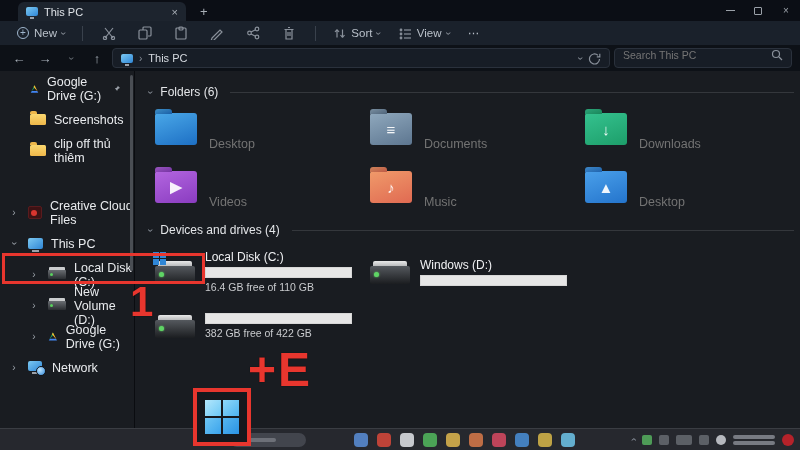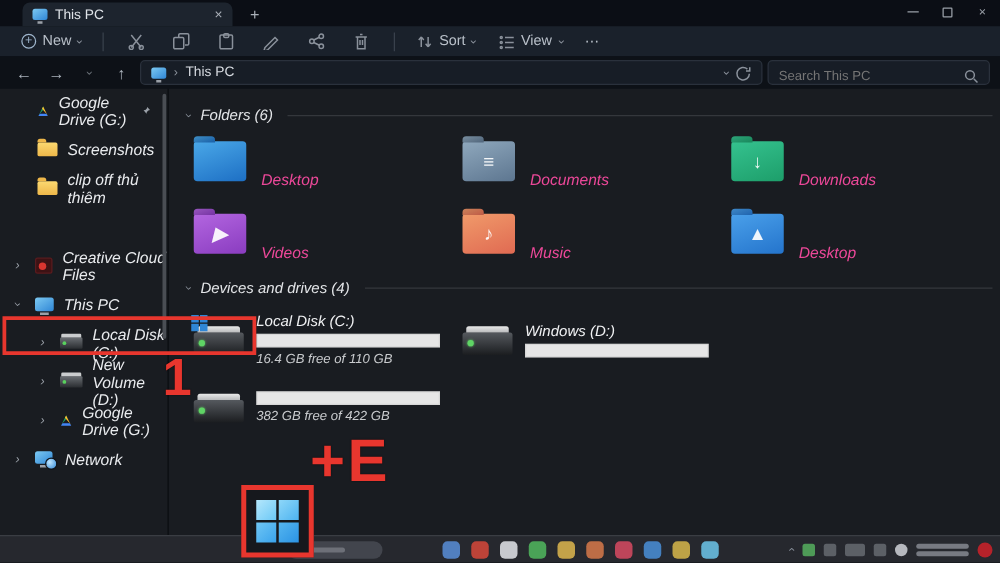--- a/index.html
+++ b/index.html
@@ -39,7 +39,7 @@
   .addrbox .spacer { flex:1; }
   .crumb-sep { color:#8a919b; font-size:10px; }
   .searchbox { width:178px; height:20px; background:#171d26; border:1px solid #2a313c; border-radius:4px;
-               display:flex; align-items:flex-end; padding:0 8px; }
+               display:flex; align-items:flex-start; padding:0 8px; }
   .searchbox input { flex:1; background:transparent; border:none; outline:none; color:#9aa1aa; font-size:10.5px;
                      font-family:"Liberation Sans", sans-serif; }
 

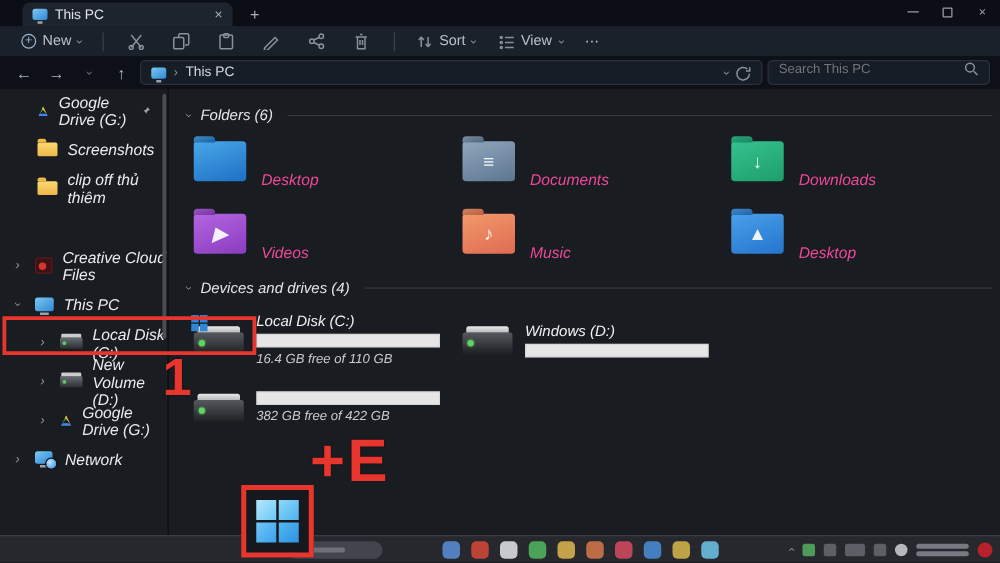--- a/index.html
+++ b/index.html
@@ -44,7 +44,7 @@
                      font-family:"Liberation Sans", sans-serif; }
 
   
-  .bodywrap { display:flex; height:358px; background:#191c21; position:relative;font-style:italic; }
+  .bodywrap { display:flex; height:358px; background:#191c21; position:relative; }
   .sidebar { width:212px; padding-top:2px; position:relative; }
   .sep-v { width:1px; background:#0a0c10; }
   .main { flex:1; padding:14px 6px 0 14px; position:relative; }

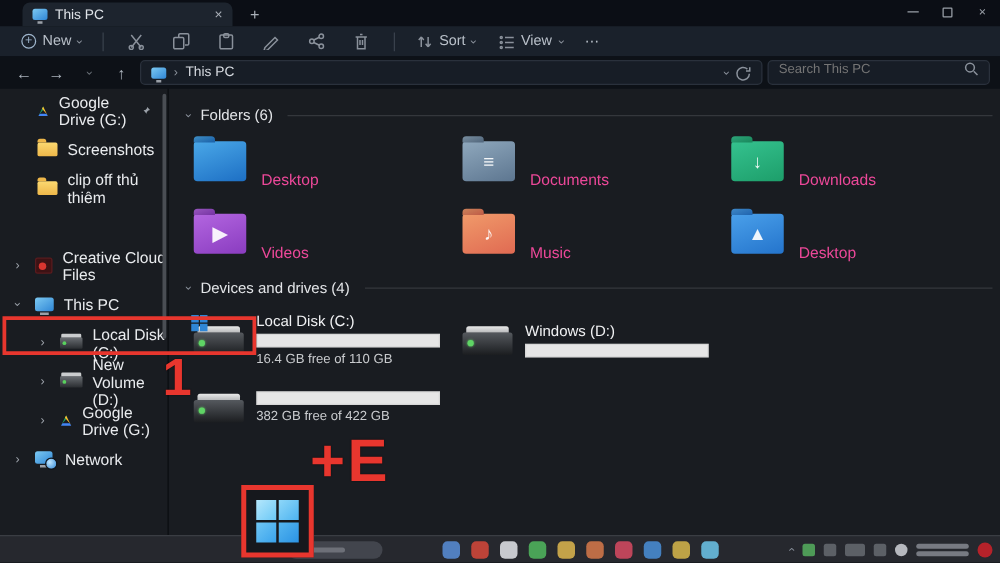--- a/index.html
+++ b/index.html
@@ -83,7 +83,7 @@
                        background:inherit; filter:brightness(.85); }
   .emblem { position:absolute; inset:0; display:flex; align-items:center; justify-content:center;
             color:rgba(255,255,255,.92); font-size:15px; font-weight:bold; }
-  .ftile .flabel { font-size:12.5px; color:#ec4899;margin-top:29px; }
+  .ftile .flabel { font-size:12.5px; color:#737373;margin-top:29px; }
 
   .drivegrid { display:grid; grid-template-columns:215px 218px; row-gap:10px; }
   .dtile { display:flex; align-items:center; gap:10px; padding:5px 6px; position:relative; border-radius:2px; }

